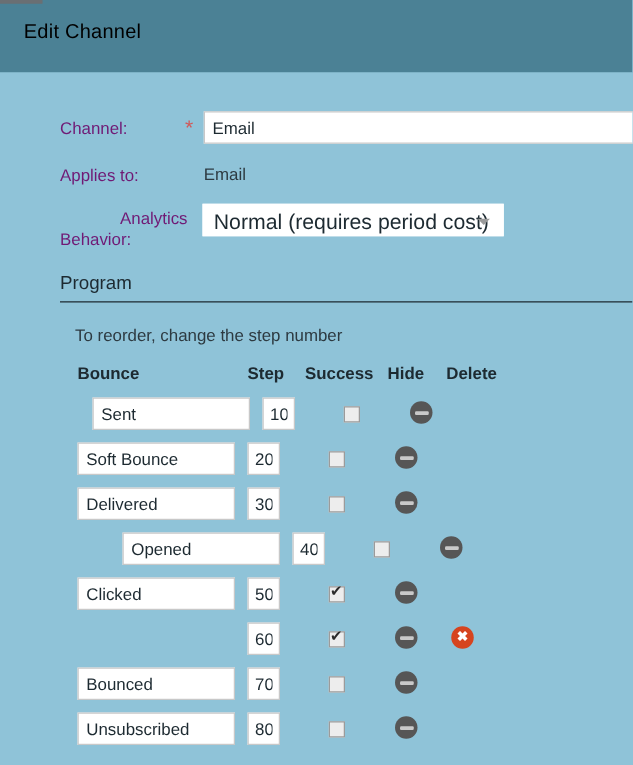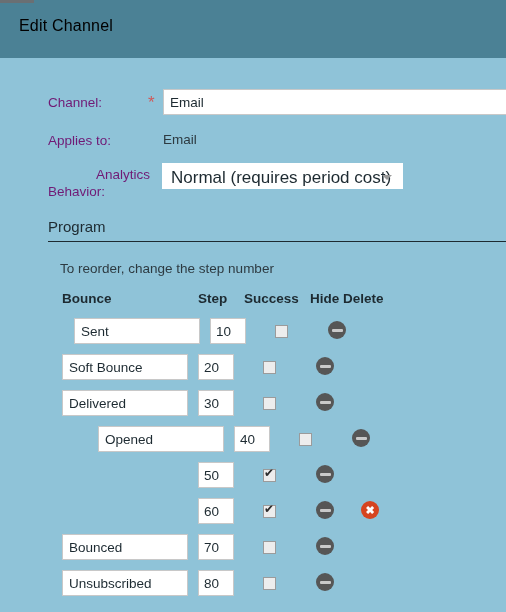--- a/index.html
+++ b/index.html
@@ -149,7 +149,7 @@
   .ch-step   { left: 198px; }
   .ch-success{ left: 244px; }
   .ch-hide   { left: 310px; }
-  .ch-delete { left: 343px; }
+  .ch-delete { left: 357px; }
 
   .row { position: absolute; left: 0; width: 506px; height: 36px; }
   .row .status-input {

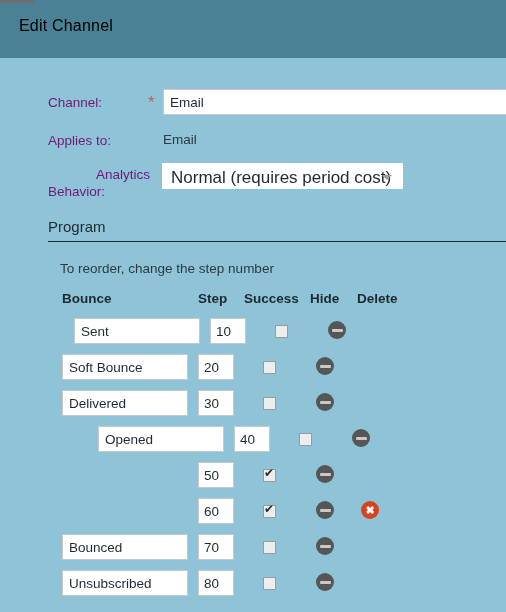--- a/index.html
+++ b/index.html
@@ -163,7 +163,7 @@
     position: absolute;
     left: 198px;
     top: 0;
-    width: 36px;
+    width: 26px;
     height: 26px;
     text-align: left;
     padding: 0 5px;

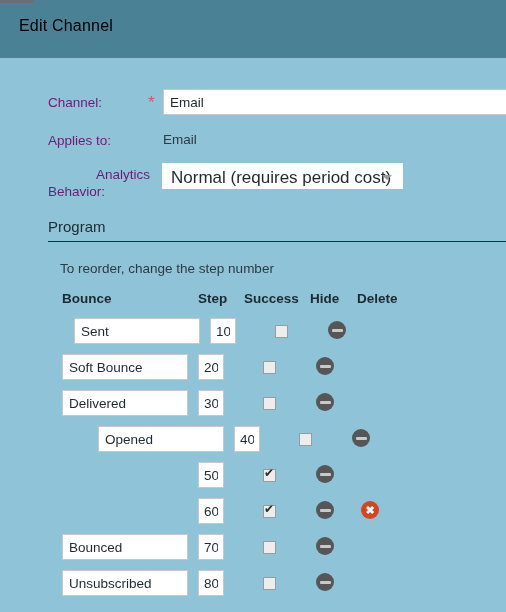--- a/index.html
+++ b/index.html
@@ -292,6 +292,7 @@
         <div class="hide-icon"></div>
       </div>
       <div class="row" style="top: 404px;">
+        <input type="text" class="text-input status-input" value="Clicked" style="">
         <input type="text" class="text-input step-input" value="50" style="">
         <div class="cbox checked"></div>
         <div class="hide-icon"></div>

